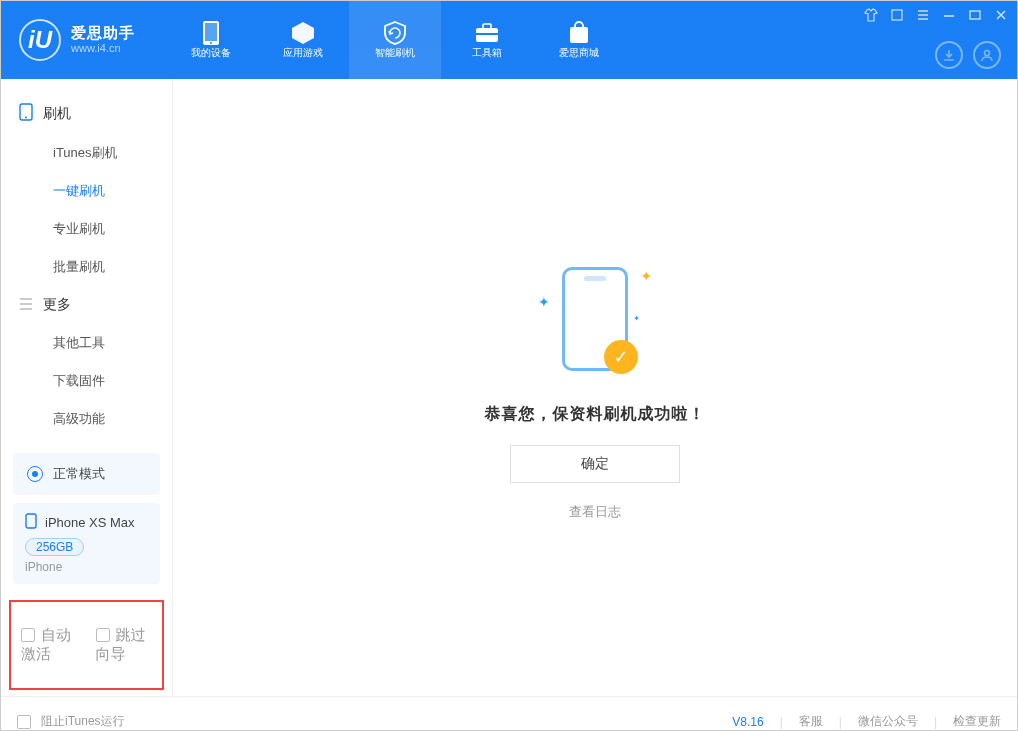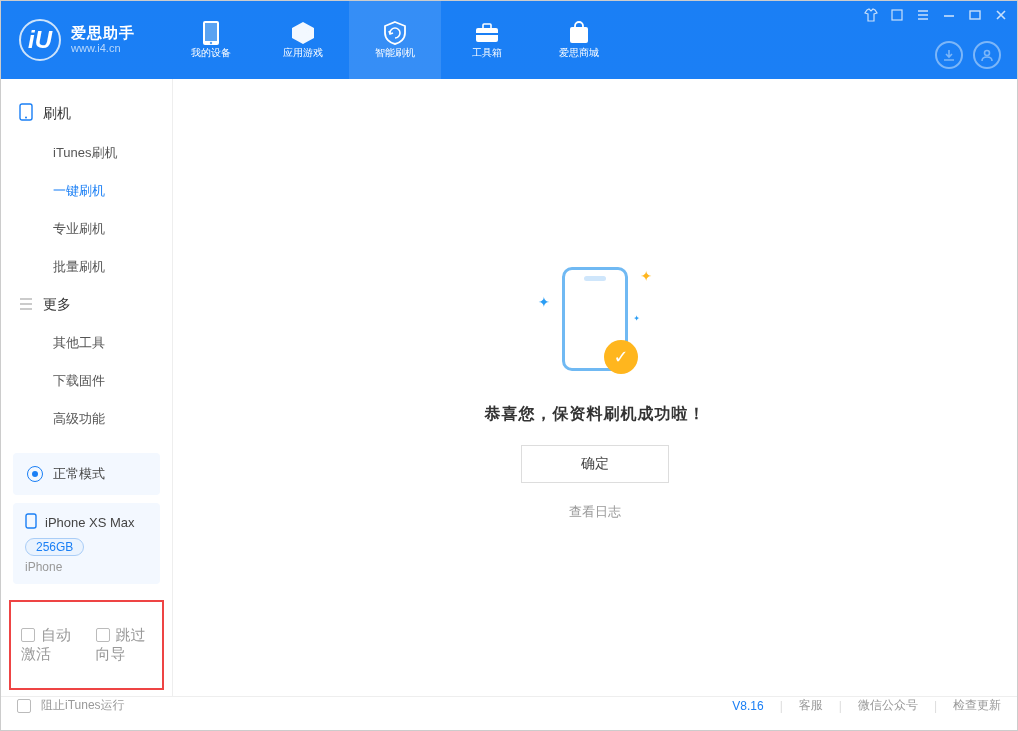--- a/index.html
+++ b/index.html
@@ -54,7 +54,7 @@
 .sparkle.b { right:18px; top:14px; color:#ffb61e; font-size:14px; }
 .sparkle.c { right:30px; top:60px; color:#2a9df4; font-size:8px; }
 .result-text { font-size: 16px; color: #333; letter-spacing: 1px; font-weight: bold; }
-.confirm-btn { width: 148px; height: 38px; border: 1px solid #ddd; background: #fff; font-size: 14px; color: #444; cursor: pointer; }
+.confirm-btn { width: 170px; height: 38px; border: 1px solid #ddd; background: #fff; font-size: 14px; color: #444; cursor: pointer; }
 .view-log { font-size: 13px; color: #999; cursor: pointer; font-family: Liberation Serif, serif; }
 
 

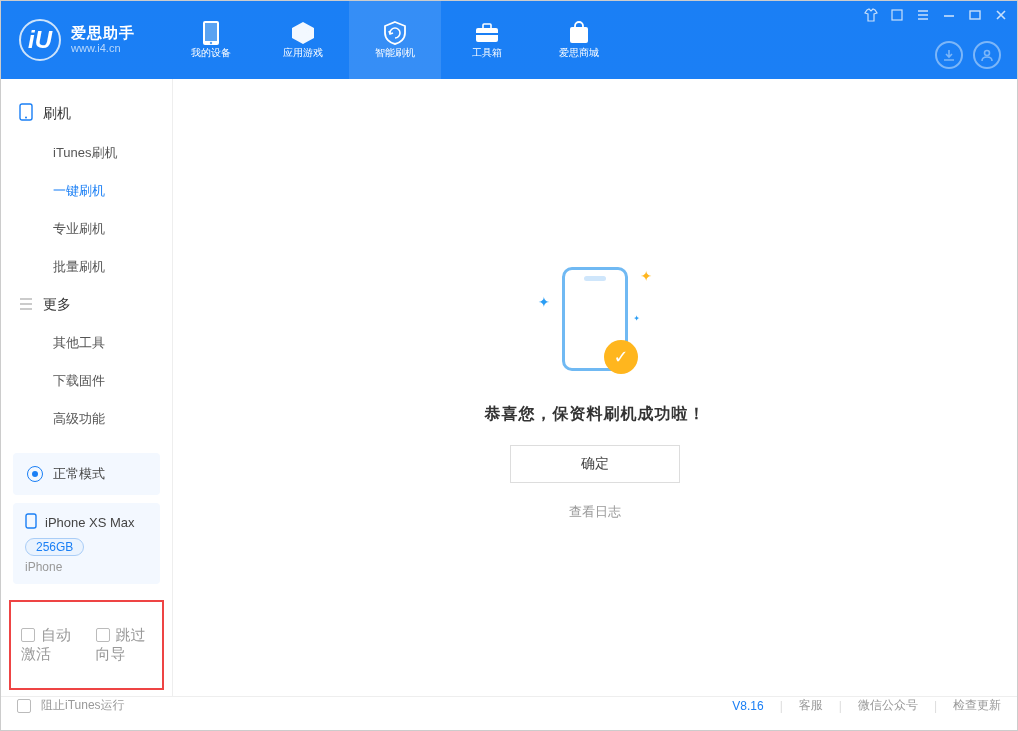--- a/index.html
+++ b/index.html
@@ -58,7 +58,7 @@
 .view-log { font-size: 13px; color: #999; cursor: pointer; font-family: Liberation Serif, serif; }
 
 
-.footer { height: 34px; border-top: 1px solid #eee; display:flex; align-items:flex-start; padding: 0 16px; font-size:12px; color:#999; }
+.footer { height: 34px; border-top: 1px solid #eee; display:flex; align-items:flex-end; padding: 0 16px; font-size:12px; color:#999; }
 .footer .fchk { display:flex; align-items:center; gap:4px; }
 .footer-spacer { flex:1; }
 .footer-links { display:flex; gap:16px; align-items:center; }

